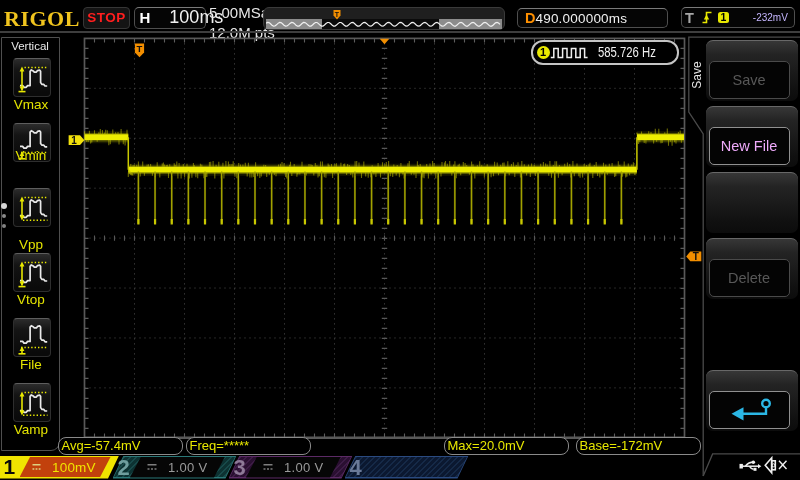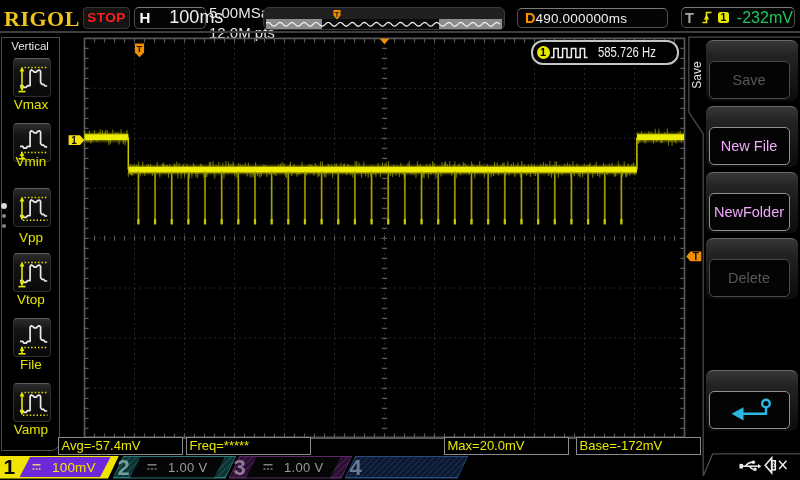--- a/index.html
+++ b/index.html
@@ -58,7 +58,7 @@
       </svg>
   <span style="display:inline-block;width:11px;height:11px;background:#e8e800;border-radius:2.5px;
     color:#000;font-weight:bold;font-size:10.5px;text-align:center;line-height:11.5px;margin-left:6px">1</span>
-  <span style="color:#22c55e;font-size:16px;margin-left:8px">-232mV</span>
+  <span style="color:#c4b5fd;font-size:10px;margin-left:24px">-232mV</span>
     </div>
 <div style="position:absolute;left:0;top:30.8px;width:800px;height:1.8px;background:#3e3e3e"></div>
 

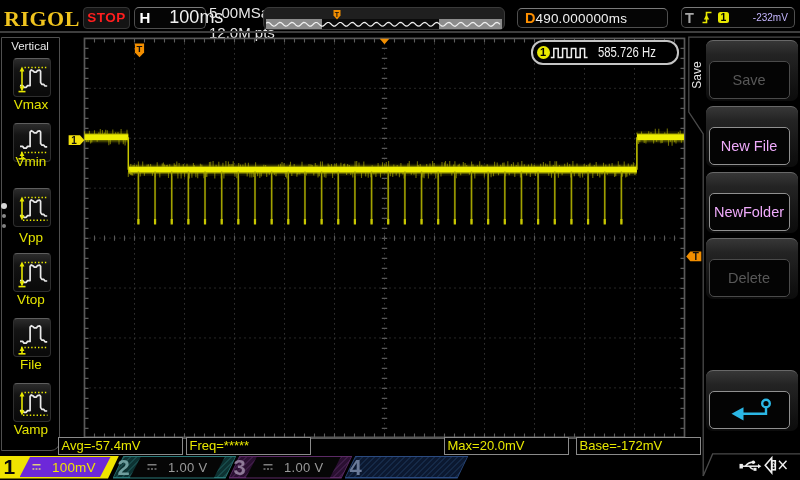--- a/index.html
+++ b/index.html
@@ -82,7 +82,7 @@
         <polygon points="8,27.3 5.6,32 10.4,32" fill="#e8e800"></polygon>
         <line x1="4.5" y1="34.8" x2="11.5" y2="34.8" stroke="#e8e800" stroke-width="1.6"></line>
       </svg></div>
-    <div class="llab" style="top:154px">Vmin</div>
+    <div class="llab" style="top:148px">Vmin</div>
     <div class="lbtn" style="top:188px"><svg width="38" height="39" viewBox="0 0 38 39">
         <polyline points="6,26.6 8.6,26.6 10,28.3 12.2,28.3 13.6,26.6 16.1,26.6 16.1,12.3 17.3,10.9 19.2,11.9 20.3,13.1 22.4,13.1 23.5,11.6 25.6,11.1 26.6,12.2 26.6,23.6 28,25.4 29.8,25.4 31,27.0 33.2,27.0" fill="none" stroke="#e9e9e9" stroke-width="1.7" stroke-linejoin="round"></polyline>
         <line x1="10.5" y1="8.6" x2="33.5" y2="8.6" stroke="#e8e800" stroke-width="1.5" stroke-dasharray="1.4 2"></line>

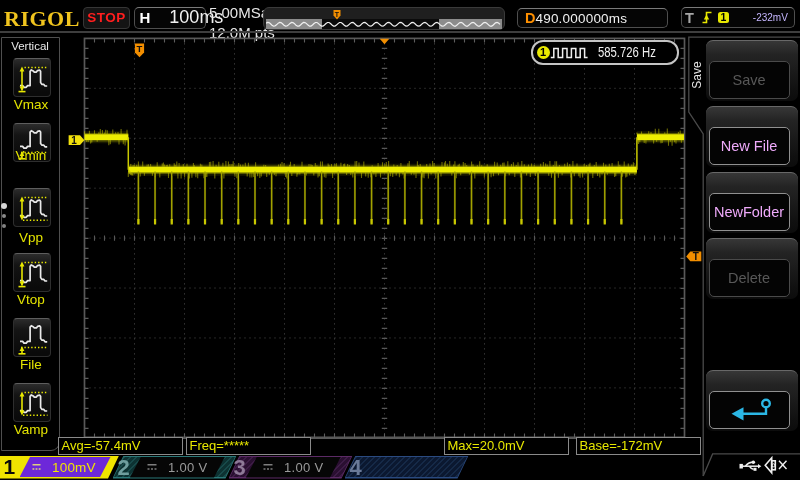--- a/index.html
+++ b/index.html
@@ -184,7 +184,6 @@
     <div class="rkey" style="top:106px"></div>
     <div class="rbox en" style="top:127px"><span>New File</span></div>
     <div class="rkey" style="top:172px"></div>
-    <div class="rbox en" style="top:193px"><span>NewFolder</span></div>
     <div class="rkey" style="top:238px"></div>
     <div class="rbox dis" style="top:259px"><span>Delete</span></div>
     <div class="rkey" style="top:370px"></div>

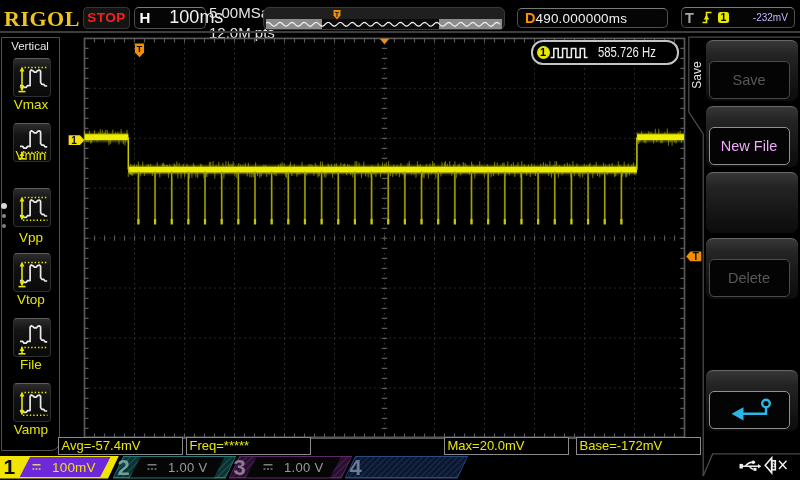--- a/index.html
+++ b/index.html
@@ -91,7 +91,7 @@
         <polygon points="8,7.6 5.6,12.6 10.4,12.6" fill="#e8e800"></polygon>
         <polygon points="8,31.6 5.6,26.6 10.4,26.6" fill="#e8e800"></polygon>
       </svg></div>
-    <div class="llab" style="top:230px">Vpp</div>
+    <div class="llab" style="top:237px">Vpp</div>
     <div class="lbtn" style="top:253px"><svg width="38" height="39" viewBox="0 0 38 39">
         <polyline points="6,26.6 8.6,26.6 10,28.3 12.2,28.3 13.6,26.6 16.1,26.6 16.1,12.3 17.3,10.9 19.2,11.9 20.3,13.1 22.4,13.1 23.5,11.6 25.6,11.1 26.6,12.2 26.6,23.6 28,25.4 29.8,25.4 31,27.0 33.2,27.0" fill="none" stroke="#e9e9e9" stroke-width="1.7" stroke-linejoin="round"></polyline>
         <line x1="10.5" y1="8.6" x2="33.5" y2="8.6" stroke="#e8e800" stroke-width="1.5" stroke-dasharray="1.4 2"></line>

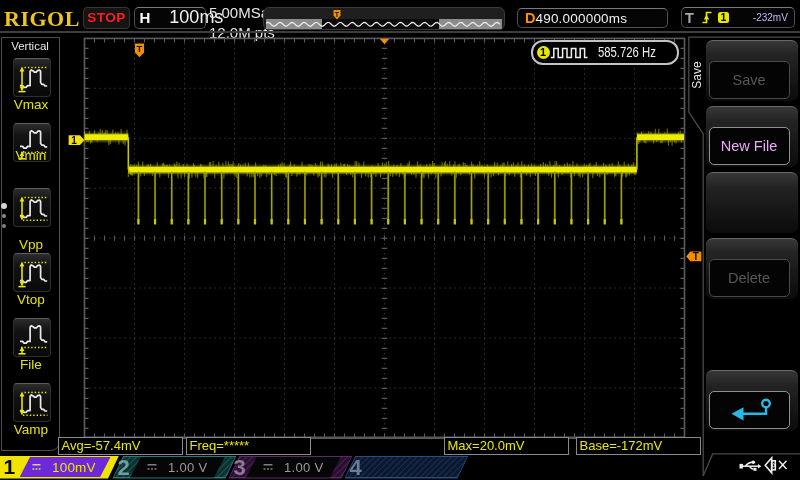--- a/index.html
+++ b/index.html
@@ -17,7 +17,7 @@
 .rbox.en { border:1.4px solid #909090; color:#f0abfc; }
 .rbox.dis { border:1.4px solid #4a4a4a; color:#585858; }
 .mbox { position:absolute; top:437.2px; width:125px; height:17.8px; border:1px solid #8a8a8a;
-  border-radius:0; background:#000; color:#e8e800; font-size:13px; line-height:16px;
+  border-radius:8px; background:#000; color:#e8e800; font-size:13px; line-height:16px;
   padding-left:2.5px; }
 .tbox { position:absolute; background:#050505; border:1px solid #4f4f4f; border-top-color:#7a7a7a;
   border-radius:5px; display:flex; align-items:center; }

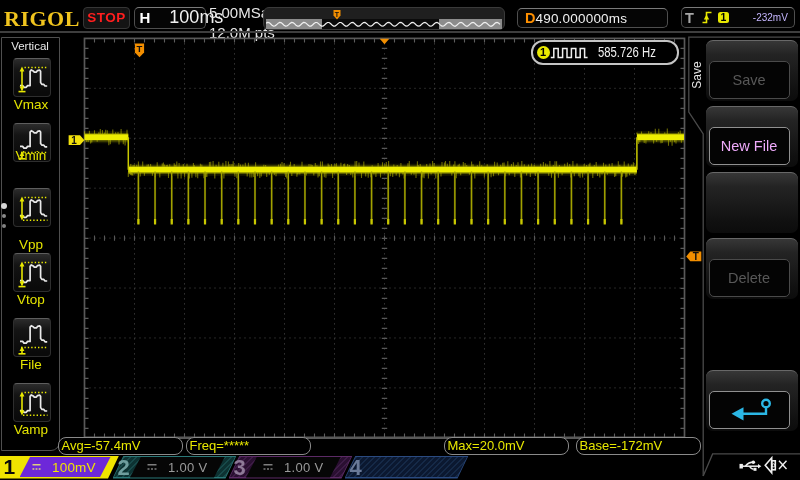--- a/index.html
+++ b/index.html
@@ -200,7 +200,7 @@
 
 <div style="position:absolute;left:0;top:455.5px;width:120px;height:23px;clip-path:polygon(0 0, 119px 0, 108px 23px, 0 23px);background:#f0e400"></div>
     <div style="position:absolute;left:3.5px;top:454.8px;width:20px;height:23px;color:#0a0a0a;font-size:21px;font-weight:bold;line-height:23px">1</div>
-    <div style="position:absolute;left:19.5px;top:457px;width:91px;height:20.3px;clip-path:polygon(10.5px 0, 91px 0, 80.5px 20.3px, 0 20.3px);background:#6d28d9;display:flex;align-items:center">
+    <div style="position:absolute;left:19.5px;top:457px;width:91px;height:20.3px;clip-path:polygon(10.5px 0, 91px 0, 80.5px 20.3px, 0 20.3px);background:#c2410c;display:flex;align-items:center">
       <span style="margin-left:12.5px;display:flex;align-items:center">
         <svg width="9" height="8" viewBox="0 0 9 8" style="flex:0 0 auto">
           <line x1="0.5" y1="1.7" x2="8.5" y2="1.7" stroke="#ded080" stroke-width="1.6"></line>

